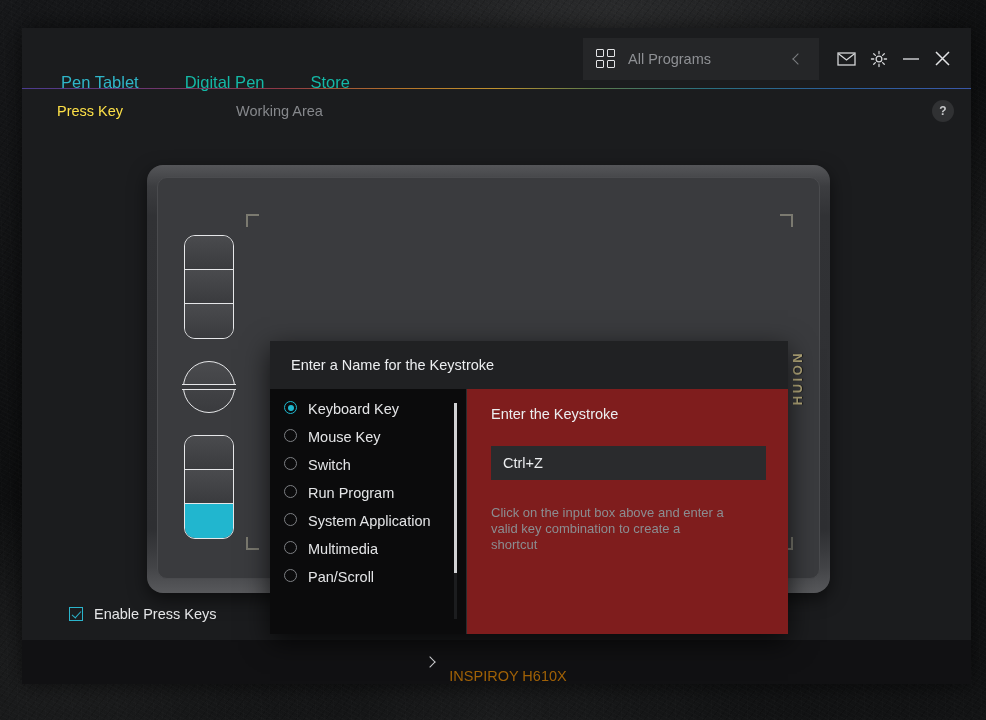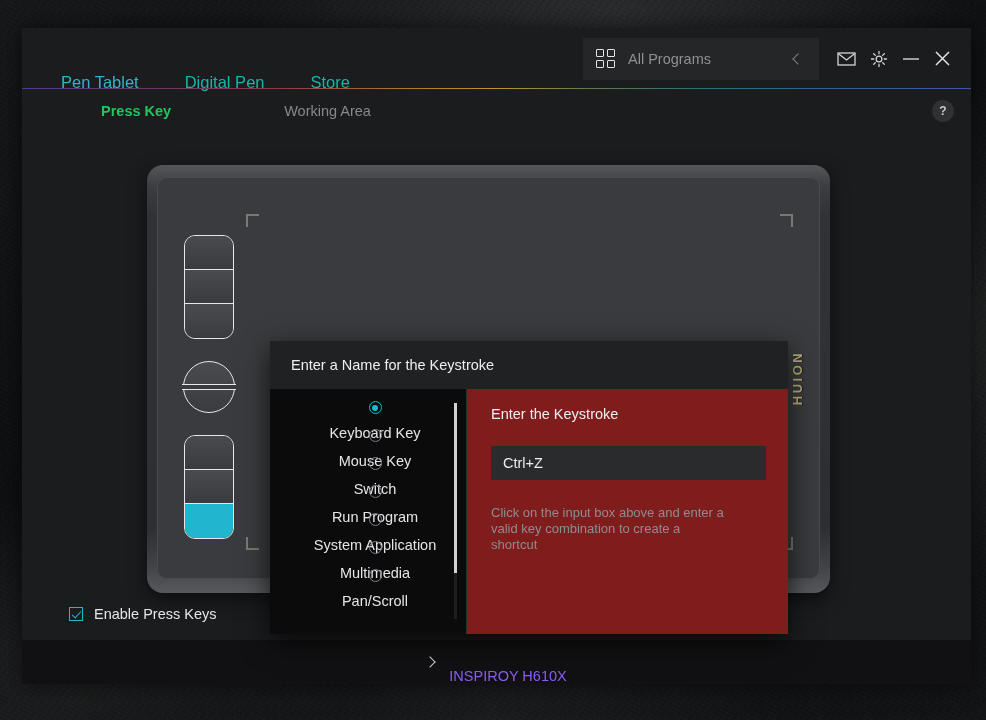--- a/index.html
+++ b/index.html
@@ -94,7 +94,7 @@
     padding-left: 35px; position: relative; flex: 0 0 auto;
   }
   .subtab { font-size: 14.5px; cursor: pointer; }
-  .subtab.active { color: #22c55e; font-weight: bold; margin-left: 44px; }
+  .subtab.active { color: #fde047; font-weight: normal; }
   .subtab.inactive { color: #86888c; margin-left: 113px; }
   .help-btn {
     position: absolute; right: 17px; top: 50%; transform: translateY(-50%);

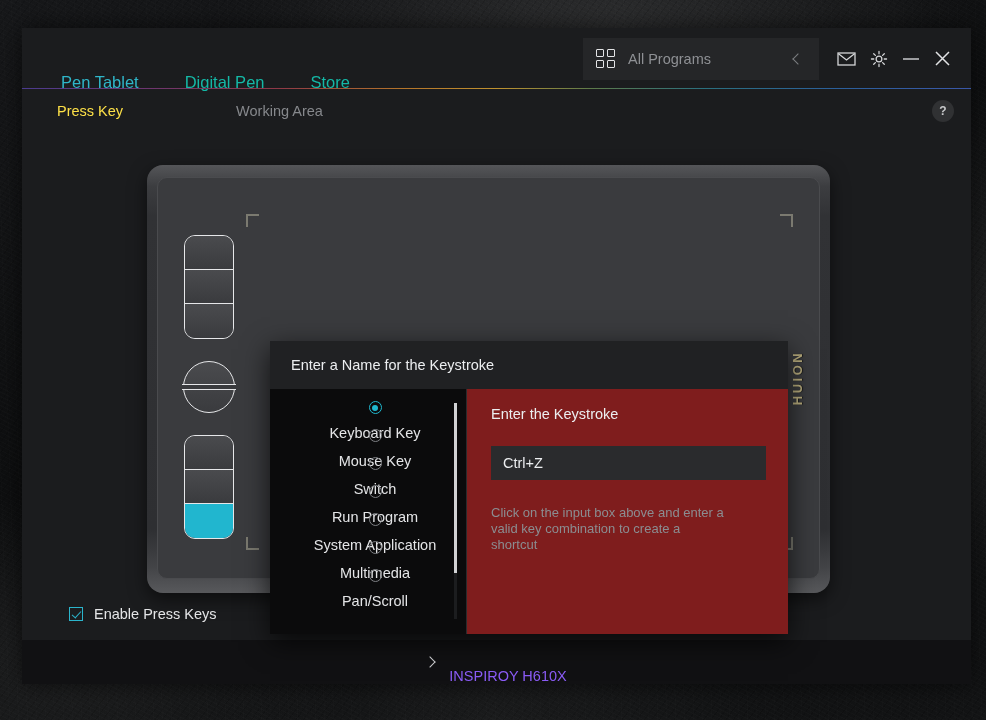--- a/index.html
+++ b/index.html
@@ -190,8 +190,8 @@
     background: #0b0b0c;
   }
   .opt-row {
-    display: flex; align-items: center; height: 28px;
-    cursor: pointer; gap: 11px; flex-direction: column;
+    display: flex; height: 28px;
+    cursor: pointer; gap: 11px;
   }
   .radio {
     width: 13px; height: 13px; border-radius: 50%;

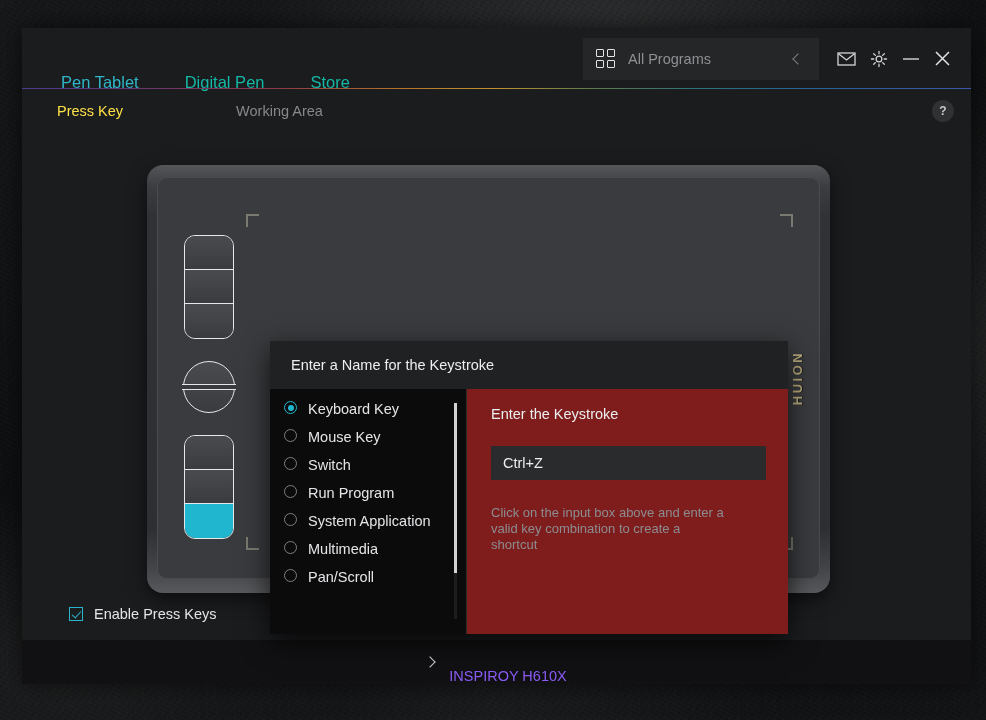--- a/index.html
+++ b/index.html
@@ -254,7 +254,7 @@
     width: 8px; height: 8px; border-top: 1.7px solid #c9cacc;
     border-right: 1.7px solid #c9cacc; transform: rotate(45deg);
   }
-  .device-name { font-size: 14.5px; color: #8b5cf6; margin-top: 28px; }
+  .device-name { font-size: 14.5px; color: #a16207; margin-top: 28px; }
 </style>
 </head>
 <body>

